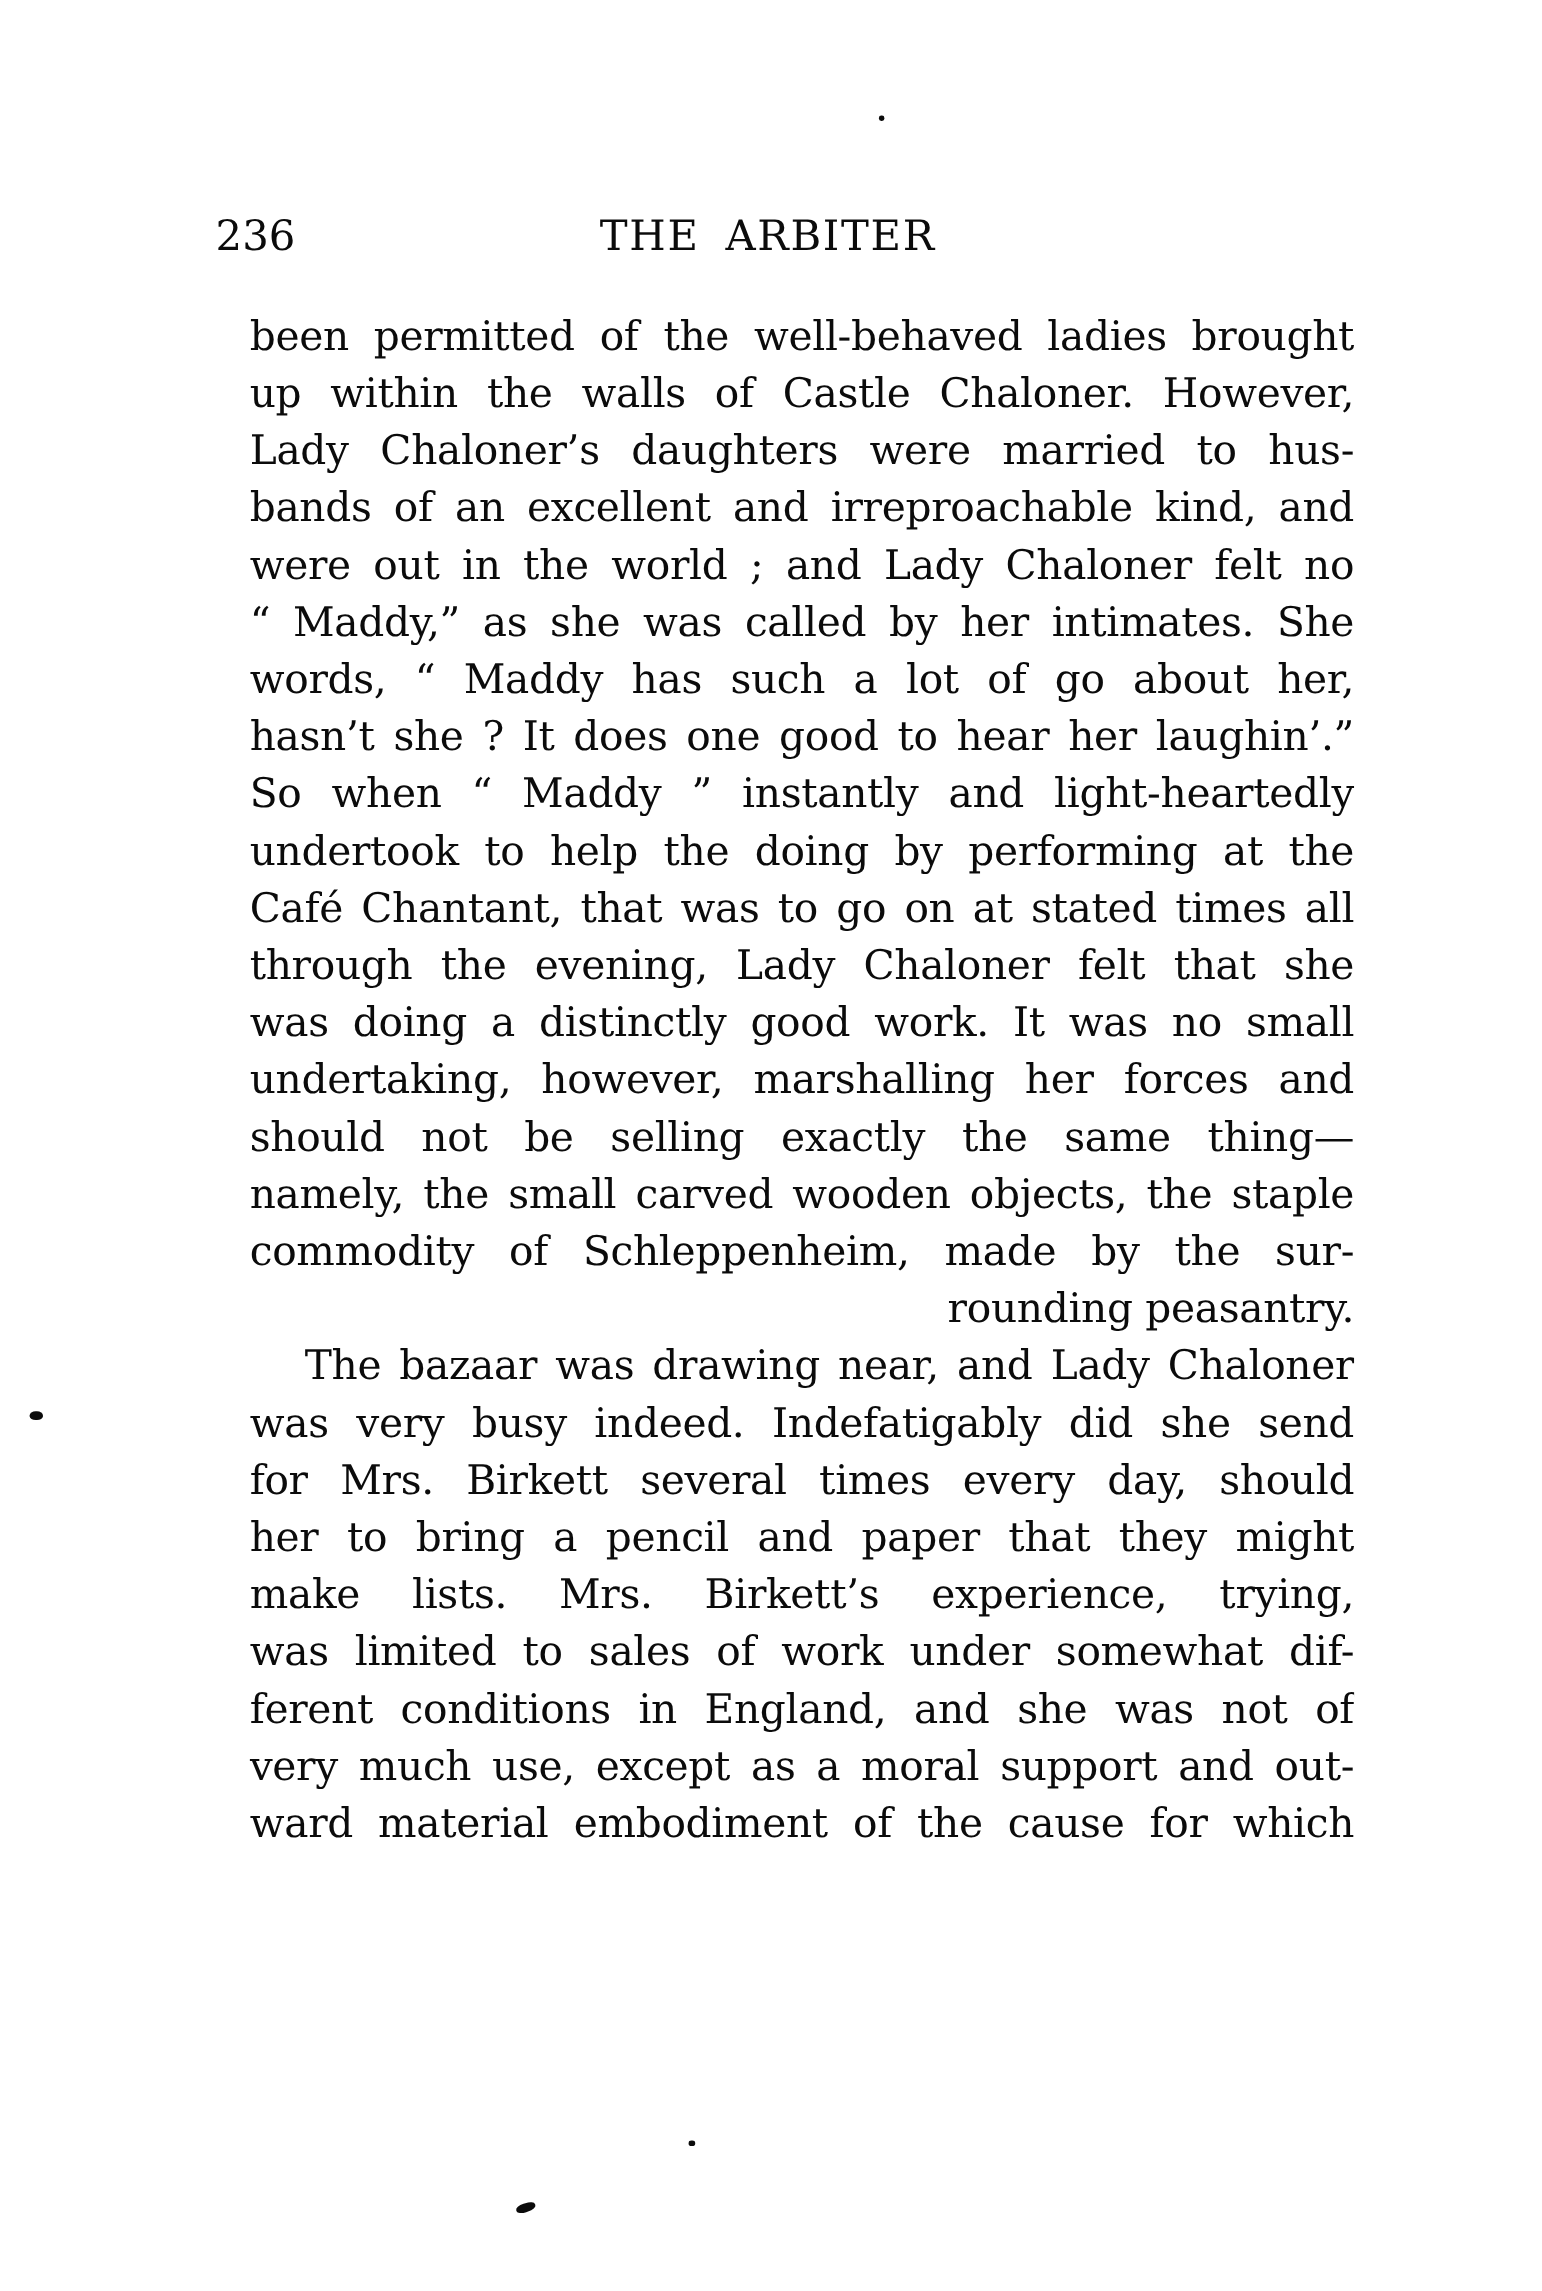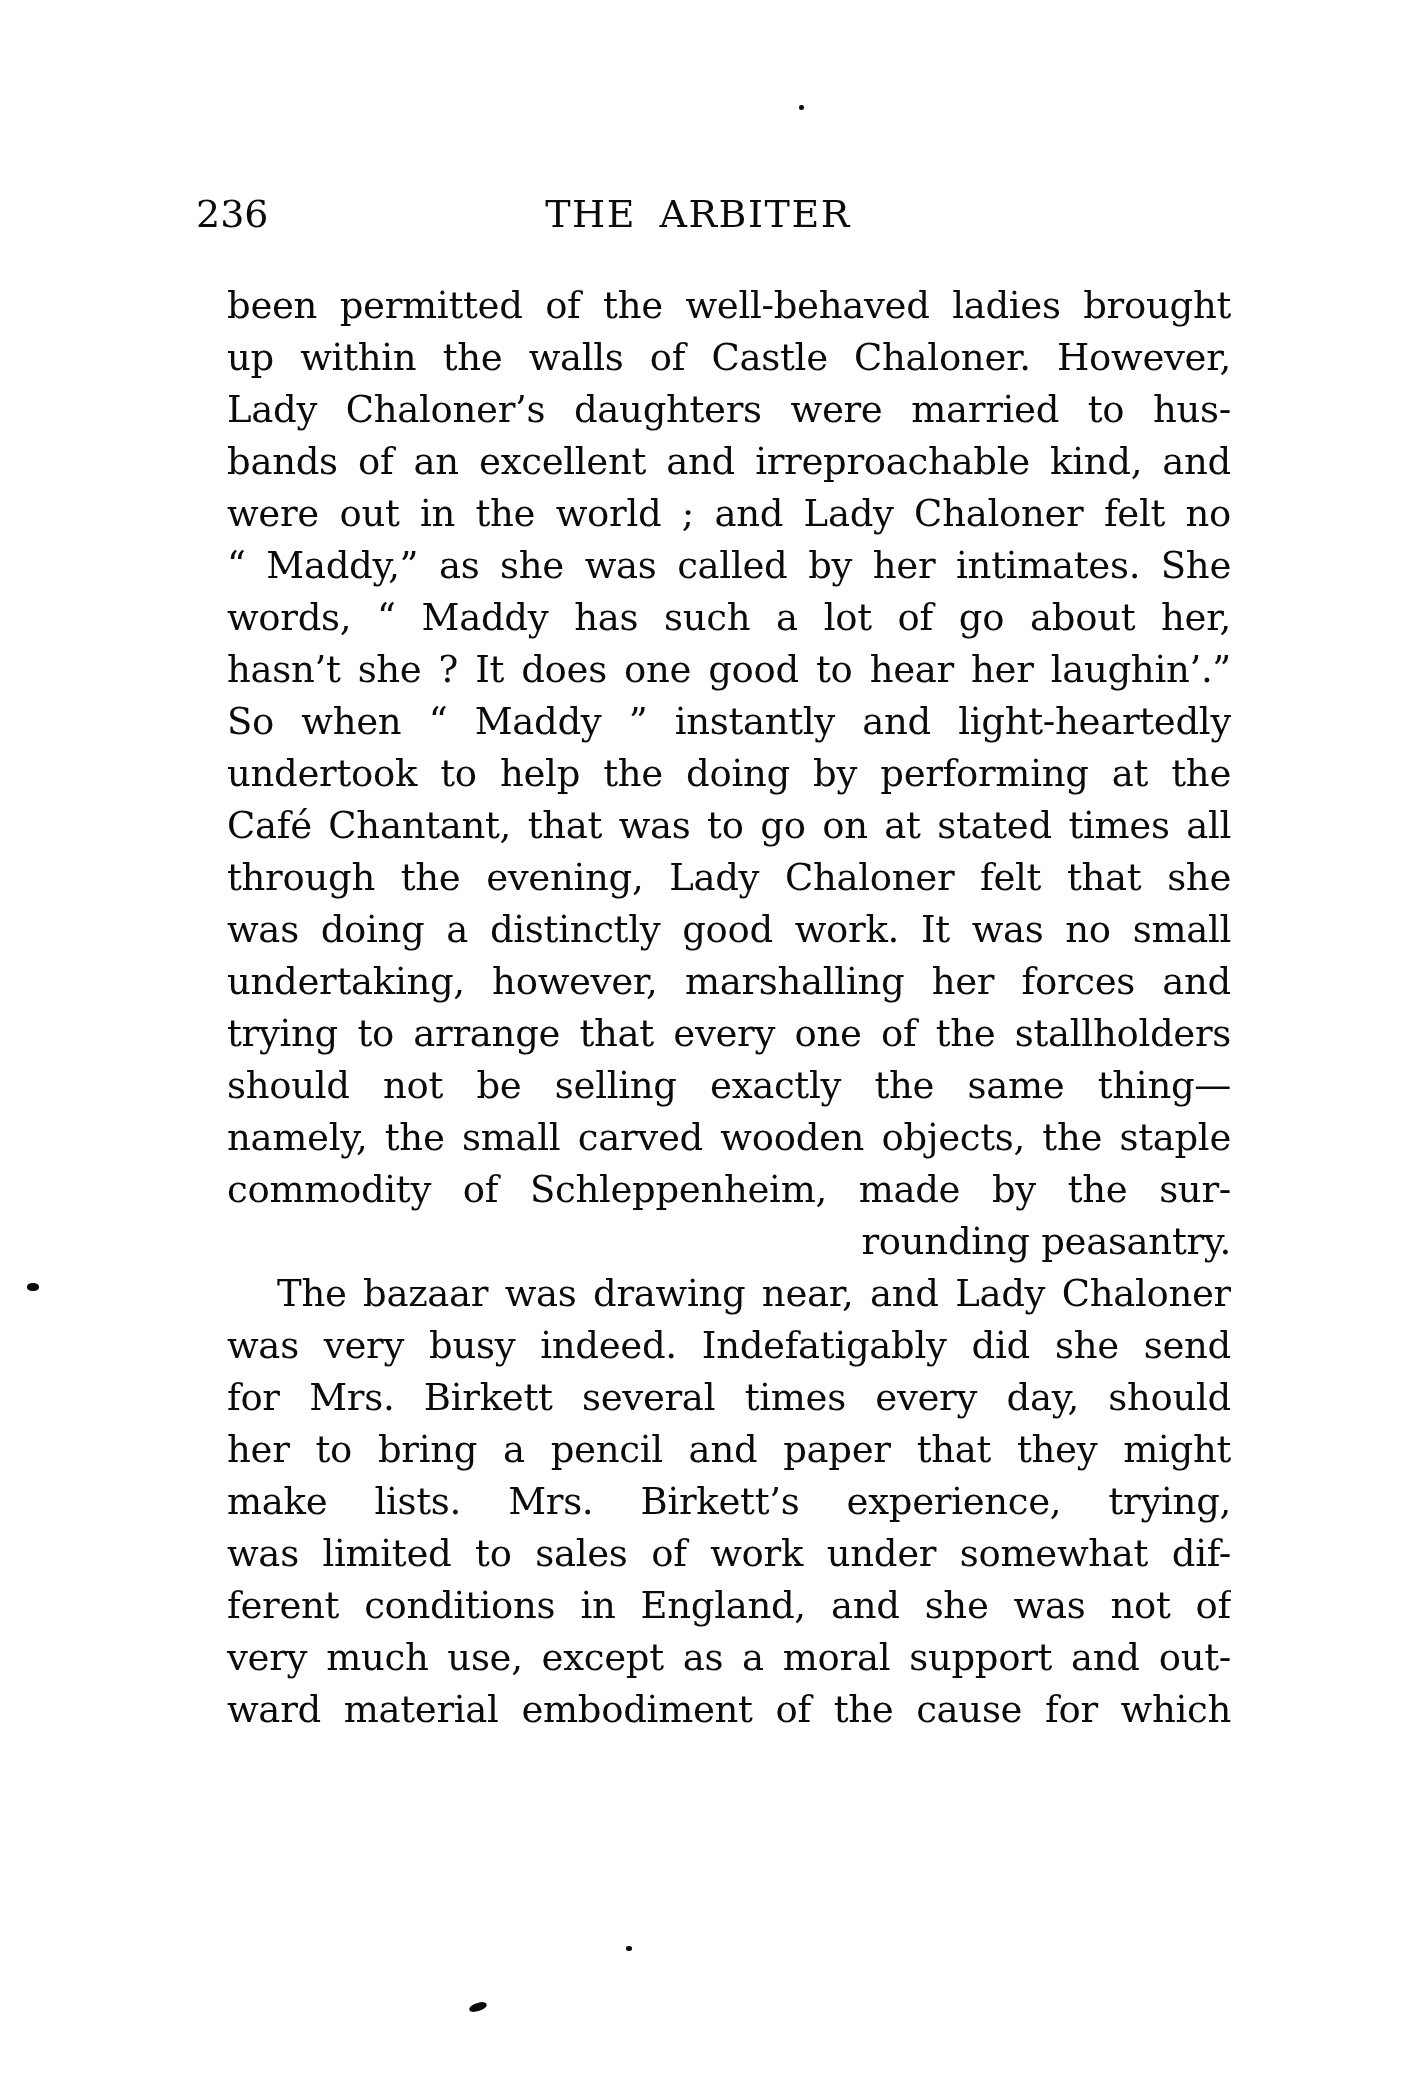--- a/index.html
+++ b/index.html
@@ -93,7 +93,6 @@
         <div class="line justify">through the evening, Lady Chaloner felt that she</div>
         <div class="line justify">was doing a distinctly good work.  It was no small</div>
         <div class="line justify">undertaking, however, marshalling her forces and</div>
-        <div class="line justify">trying to arrange that every one of the stallholders</div>
         <div class="line justify">should not be selling exactly the same thing—</div>
         <div class="line justify">namely, the small carved wooden objects, the staple</div>
         <div class="line justify">commodity of Schleppenheim, made by the sur-</div>

